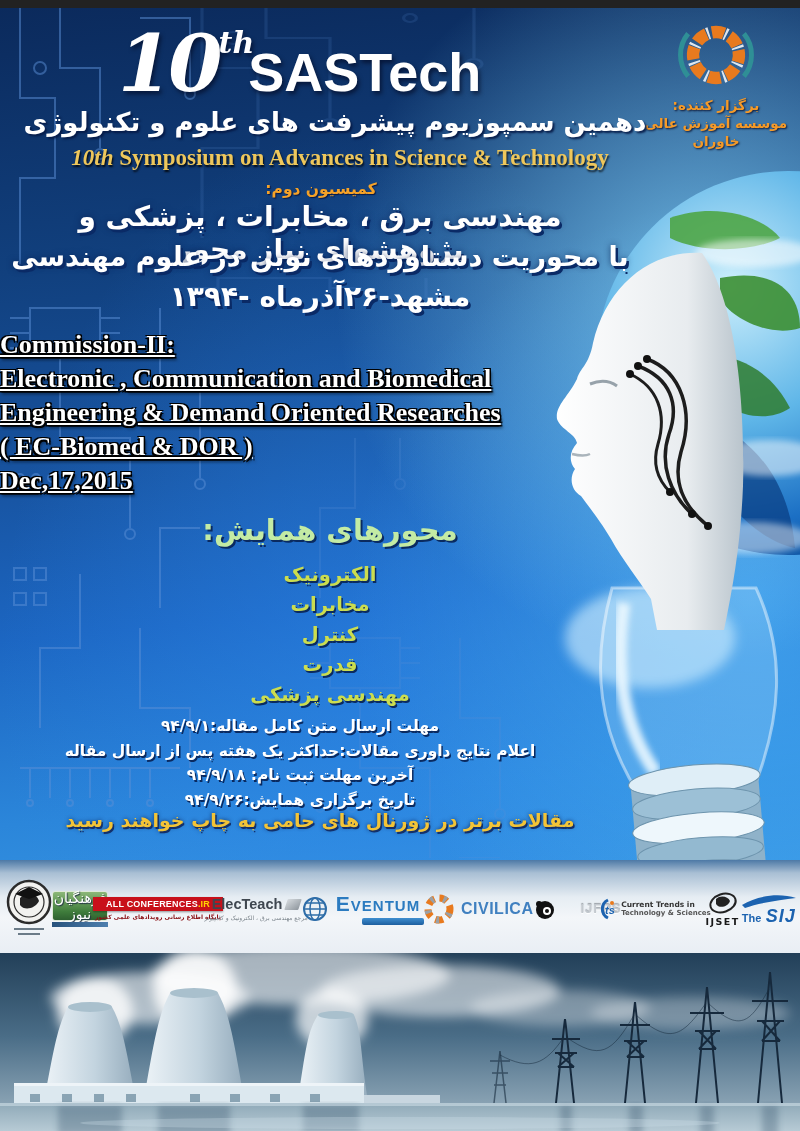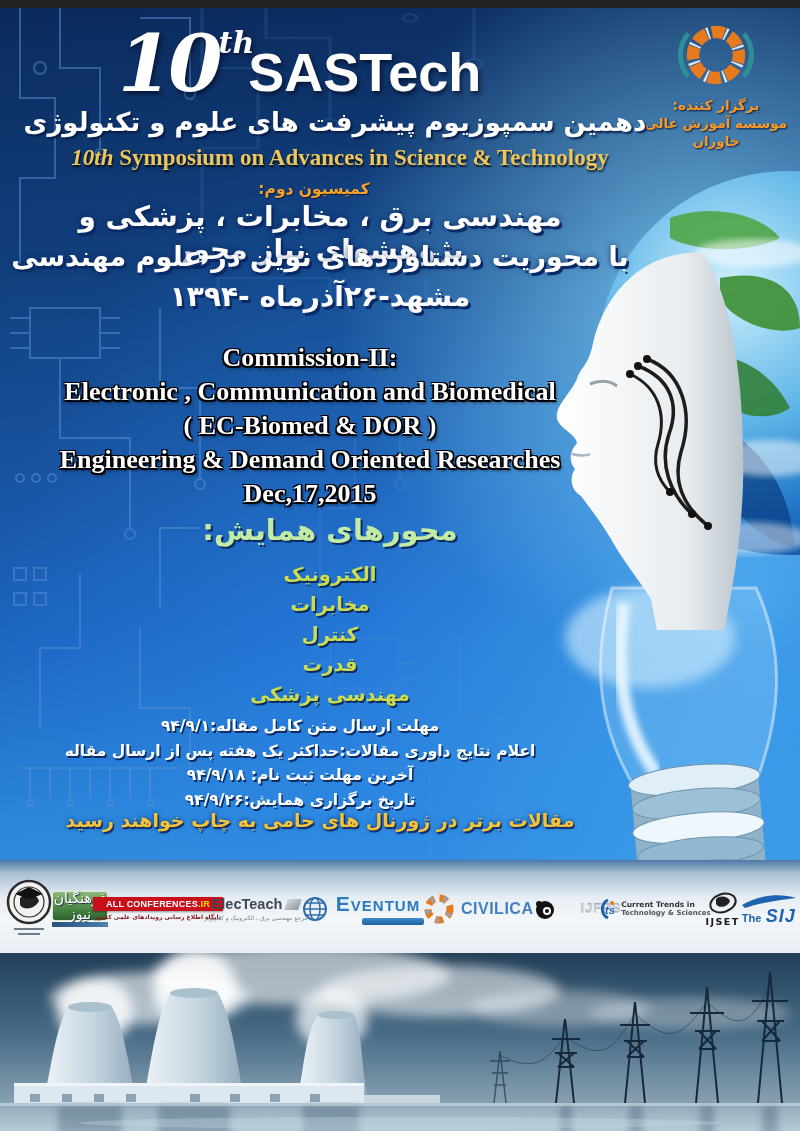--- a/index.html
+++ b/index.html
@@ -38,7 +38,7 @@
              font-family:"Liberation Serif", serif; color:#eec75c; font-size:23px; font-weight:bold;
              text-shadow:1px 2px 2px rgba(0,0,0,.85); }
   .title-en .pfx{ font-style:italic; }
-  .comm-label{ position:absolute; left:4px; top:172px; width:620px; text-align:center; direction:rtl;
+  .comm-label{ position:absolute; left:11px; top:172px; width:620px; text-align:center; direction:rtl;
                color:#f5a228; font-size:15.5px; font-weight:bold; text-shadow:1px 1px 1px rgba(10,20,60,.9); }
   .comm-fa1{ position:absolute; left:0; top:192px; width:640px; text-align:center; direction:rtl;
              color:#fff; font-size:28px; font-weight:bold; text-shadow:2.5px 2.5px 0 #0a2a66, 0 0 6px rgba(8,30,80,.7); }

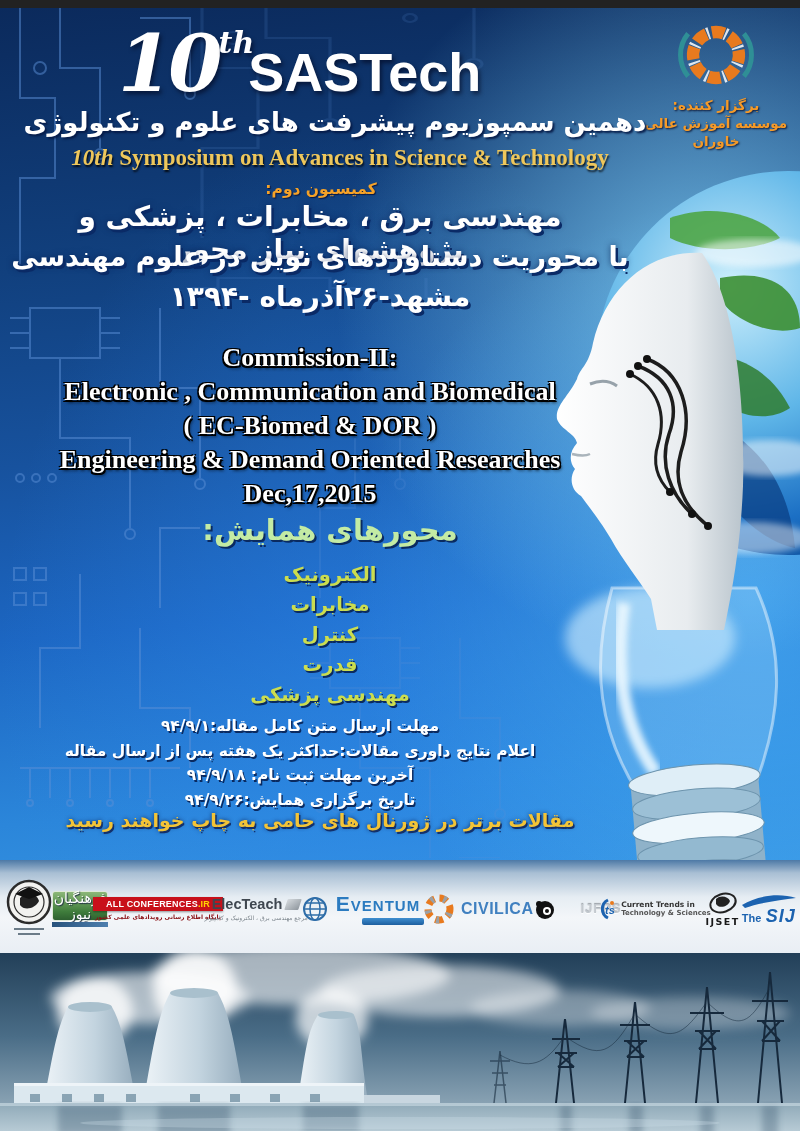--- a/index.html
+++ b/index.html
@@ -46,10 +46,10 @@
              color:#fff; font-size:27px; font-weight:bold; text-shadow:2.5px 2.5px 0 #0a2a66, 0 0 6px rgba(8,30,80,.7); }
   .date-fa{ position:absolute; left:0; top:272px; width:640px; text-align:center; direction:rtl;
             color:#fff; font-size:28px; font-weight:bold; text-shadow:2.5px 2.5px 0 #0a2a66; }
-  .comm-en{ position:absolute; left:0; top:333px; width:620px; text-align:center;
+  .comm-en{ position:absolute; left:0; top:320px; width:620px; 
             font-family:"Liberation Serif", serif; color:#fff; font-weight:bold;
             font-size:26px; line-height:34px;
-            text-shadow:-1.5px -1.5px 0 #000, 1.5px -1.5px 0 #000, -1.5px 1.5px 0 #000, 1.5px 1.5px 0 #000, 2px 3px 3px rgba(0,0,0,.55); }
+            text-shadow:-1.5px -1.5px 0 #000, 1.5px -1.5px 0 #000, -1.5px 1.5px 0 #000, 1.5px 1.5px 0 #000, 2px 3px 3px rgba(0,0,0,.55);text-decoration:underline; }
   .topics-head{ position:absolute; left:20px; top:505px; width:620px; text-align:center; direction:rtl;
                 color:#c3eba4; font-size:29px; font-weight:bold; text-shadow:2px 2px 0 #0a2a60; }
   .topics-list{ position:absolute; left:20px; top:552px; width:620px; text-align:center; direction:rtl;

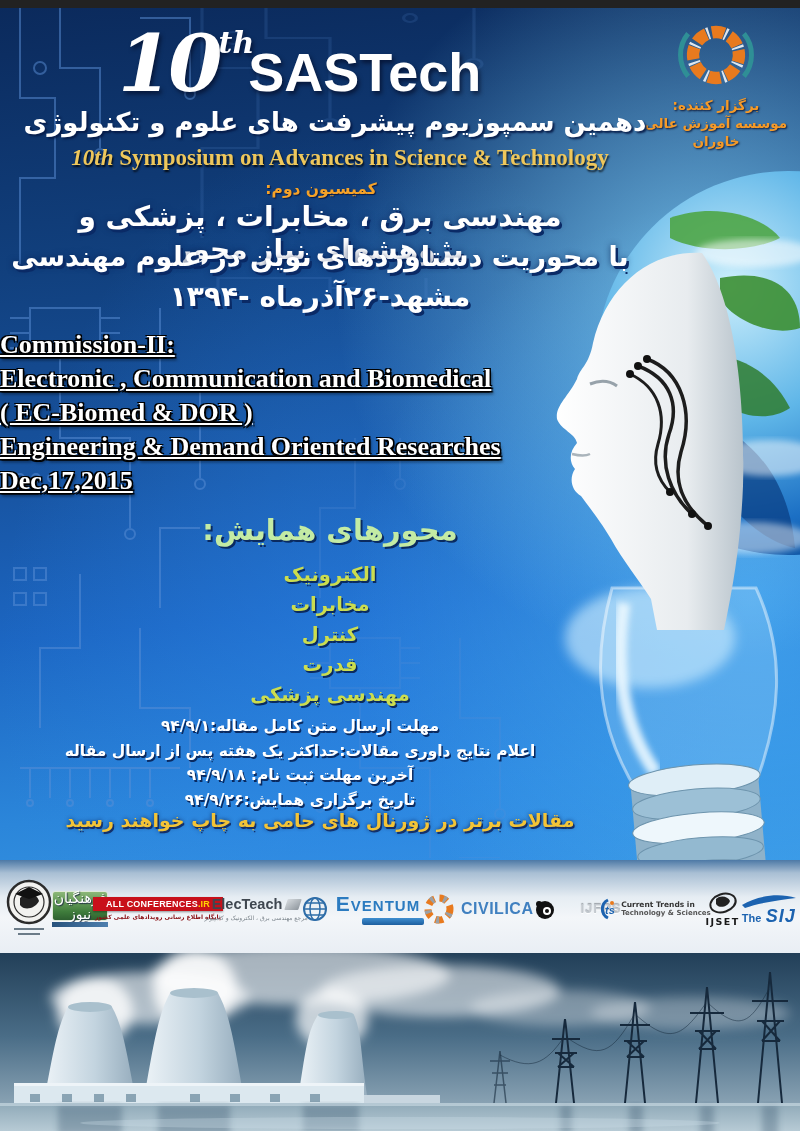--- a/index.html
+++ b/index.html
@@ -246,8 +246,8 @@
   <div class="comm-en">
     <div>Commission-II:</div>
     <div>Electronic , Communication and Biomedical</div>
+    <div>Engineering &amp;  Demand Oriented Researches</div>
     <div>( EC-Biomed &amp; DOR )</div>
-    <div>Engineering &amp;  Demand Oriented Researches</div>
     <div>Dec,17,2015</div>
   </div>
 

